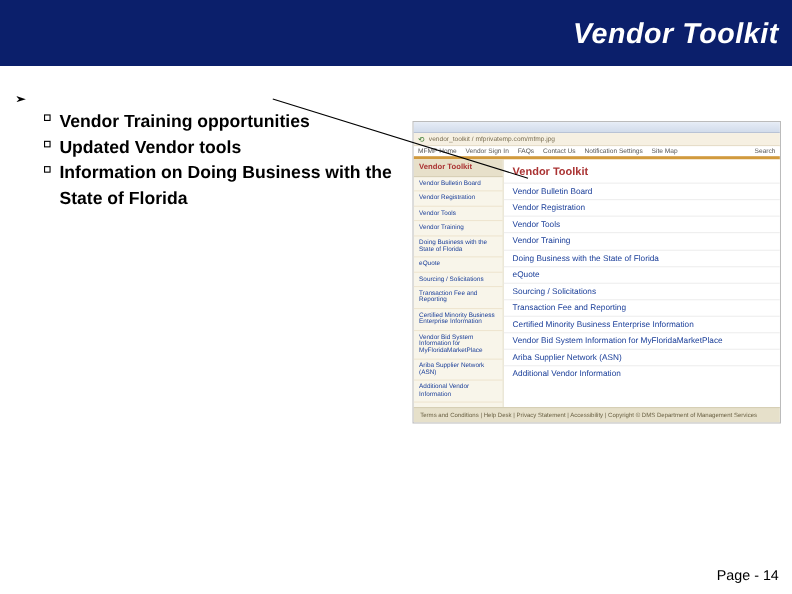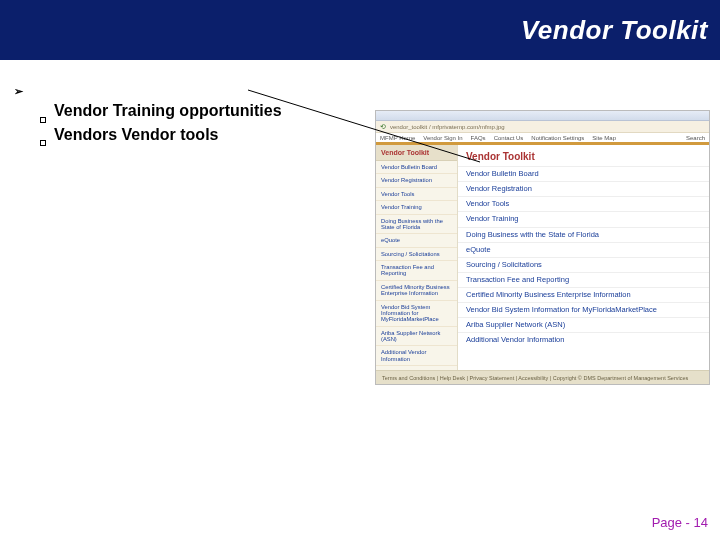--- a/index.html
+++ b/index.html
@@ -10,7 +10,7 @@
   .bullet-row { display: flex; align-items: flex-start; font-size: 16px; font-weight: bold; color: #000; line-height: 1.4; }
   .arrow-bullet { width: 14px; flex: none; font-size: 11px; padding-top: 4px; }
   .sub-list { margin-left: 18px; }
-  .sub-row { display: flex; align-items: flex-end; font-size: 16px; font-weight: bold; color: #000; line-height: 1.45; }
+  .sub-row { display: flex; align-items: flex-start; font-size: 16px; font-weight: bold; color: #000; line-height: 1.45; }
   .sq-bullet { width: 22px; flex: none; display: flex; justify-content: center; padding-top: 5px; }
   .sq-bullet span { display: inline-block; width: 6px; height: 6px; border: 1.2px solid #000; }
   .sub-text { flex: 1; padding-right: 6px; }

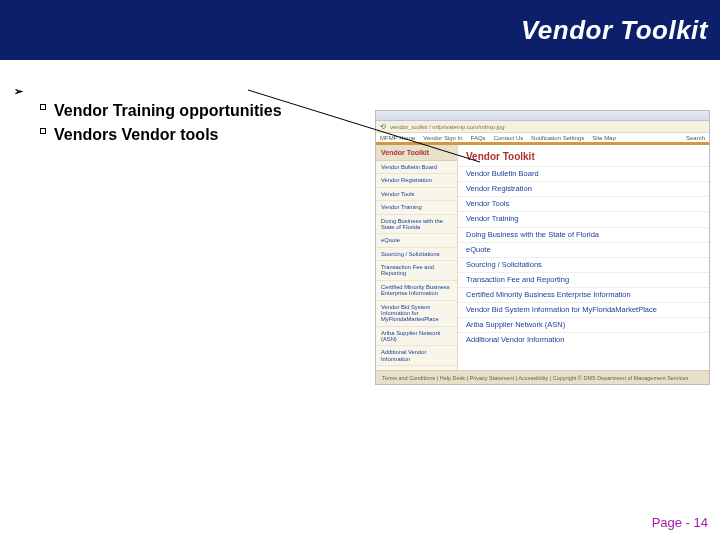--- a/index.html
+++ b/index.html
@@ -60,7 +60,7 @@
         <div class="sq-bullet">
           <span></span>
         </div>
-        <div class="sub-text">Vendors Vendor tools</div>
+        <div class="sub-text">Updated Vendor tools</div>
       </div>
   </div>
 </div>

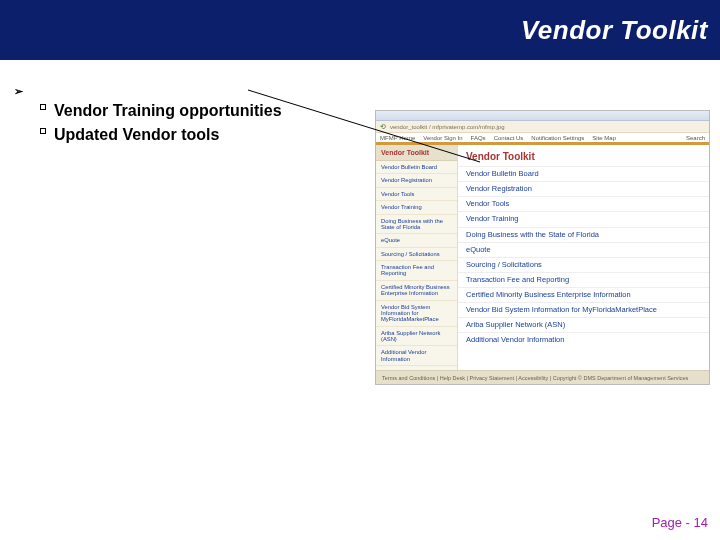--- a/index.html
+++ b/index.html
@@ -62,6 +62,12 @@
         </div>
         <div class="sub-text">Updated Vendor tools</div>
       </div>
+    <div class="sub-row">
+        <div class="sq-bullet">
+          <span></span>
+        </div>
+        <div class="sub-text">Information on Doing Business with the State of Florida</div>
+      </div>
   </div>
 </div>
 

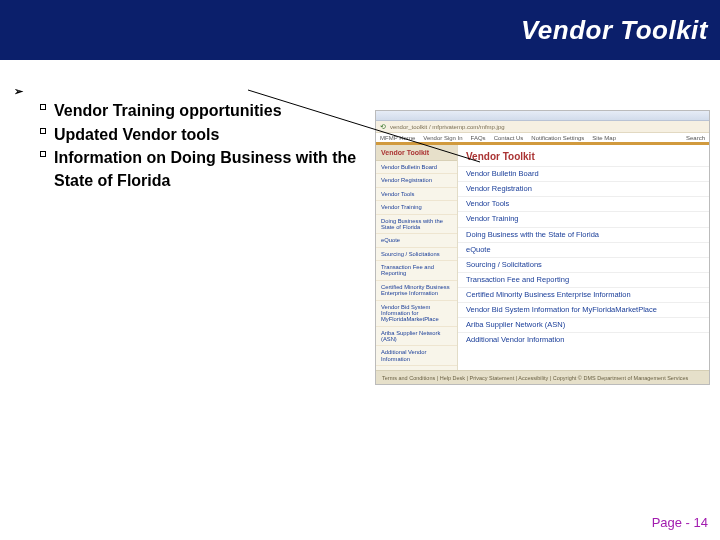--- a/index.html
+++ b/index.html
@@ -33,7 +33,7 @@
   .mainpane .mp-item { color: #1a3e99; font-family: "Comic Sans MS", cursive, sans-serif; font-size: 7.5px; padding: 2px 8px; border-top: 1px solid #eee; line-height: 1.35; }
   .footer-bar { position: absolute; bottom: 0; left: 0; right: 0; height: 14px; background: #e6e0ca; border-top: 1px solid #d6cfb5; font-size: 5.5px; color: #6b6245; display: flex; align-items: center; padding: 0 6px; }
 
-  .pager { position: absolute; bottom: 10px; right: 12px; font-size: 13px; color: #a21caf; }
+  .pager { position: absolute; bottom: 10px; right: 12px; font-size: 13px; color: #000000; }
 
   .pointer { position: absolute; pointer-events: none; }
   .pointer line { stroke: #000; stroke-width: 1; }

